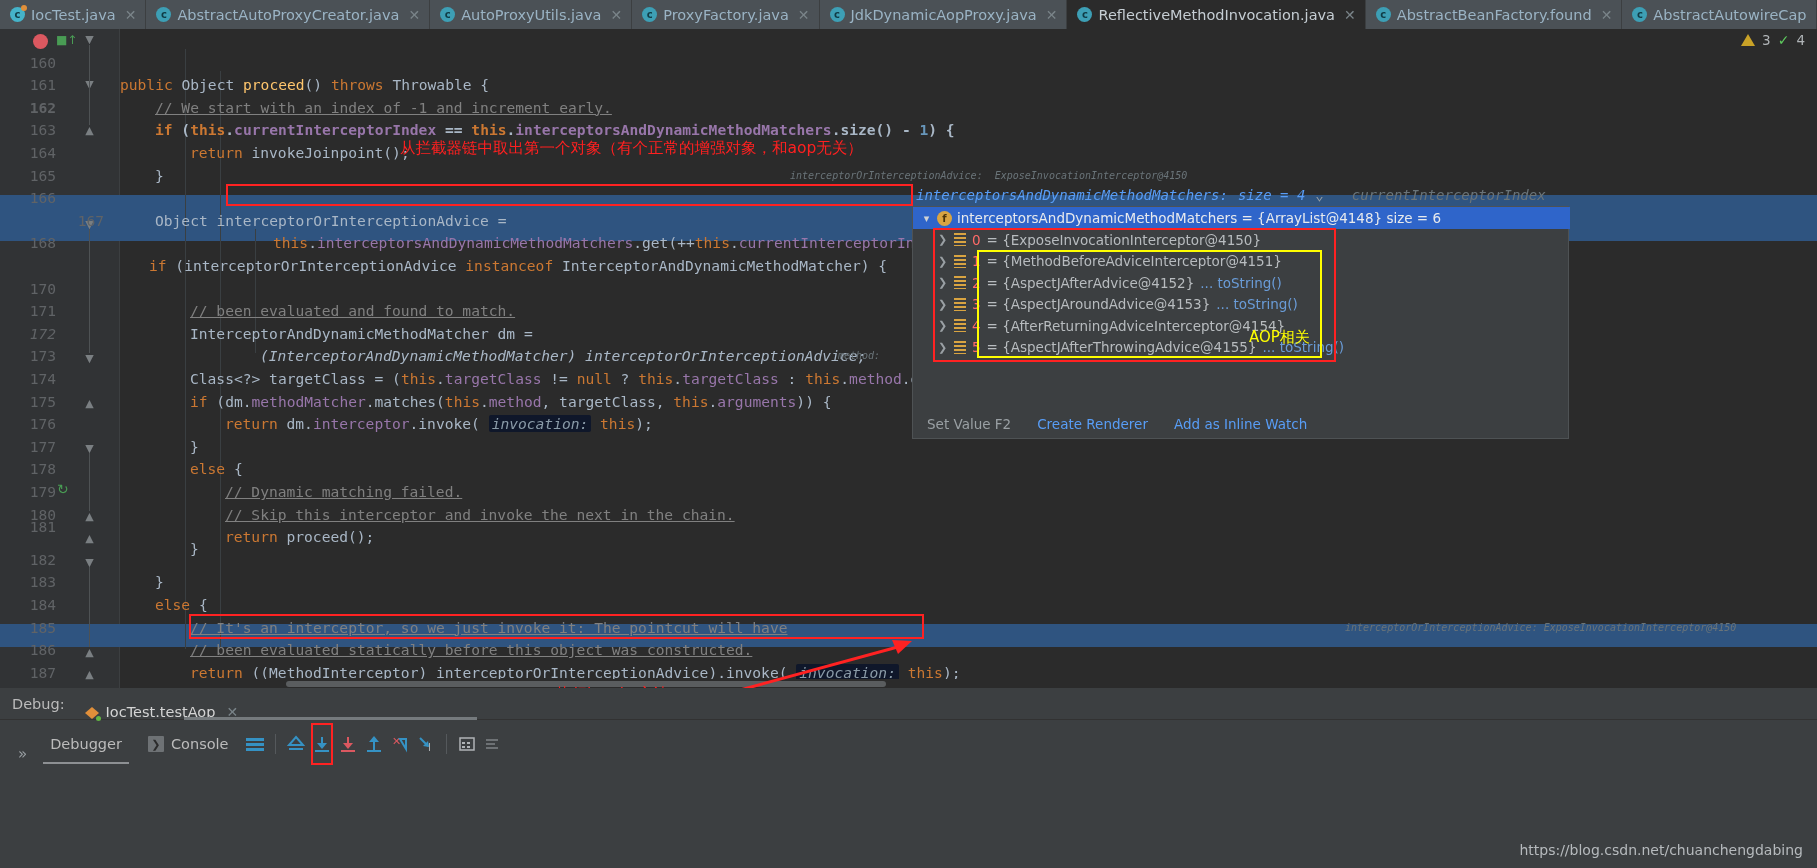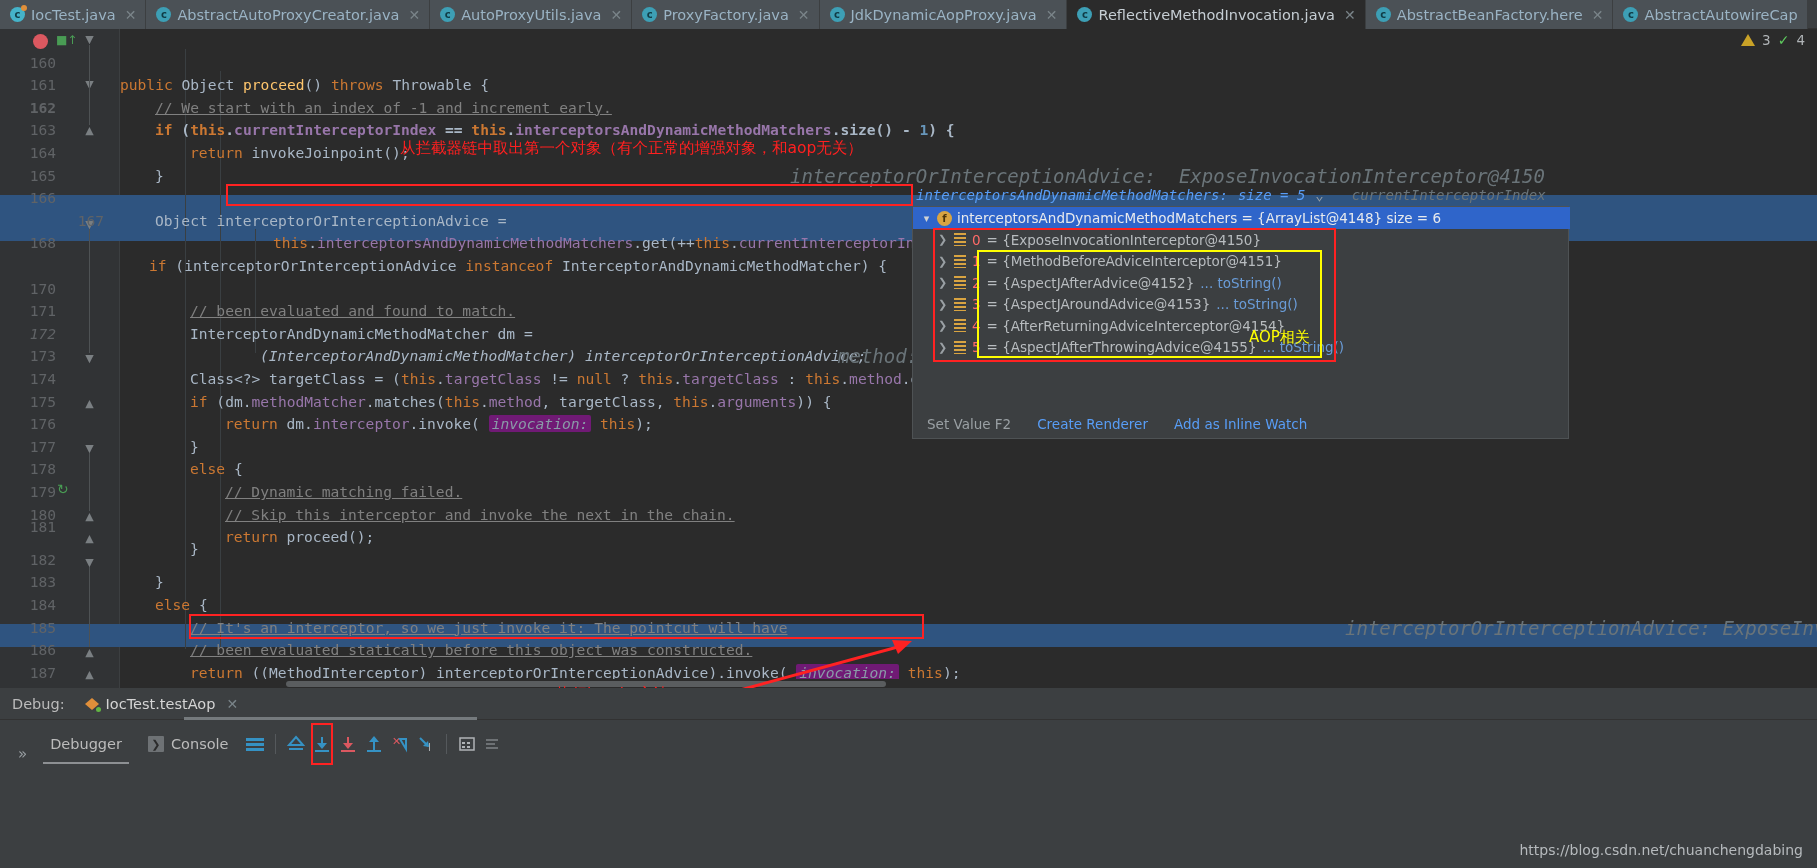--- a/index.html
+++ b/index.html
@@ -301,7 +301,7 @@
     </div>
     <div class="tab">
       <span class="cicon">c</span>
-      <span>AbstractBeanFactory.here</span>
+      <span>AbstractBeanFactory.found</span>
       <span class="xmark">✕</span>
     </div>
     <div class="tab">

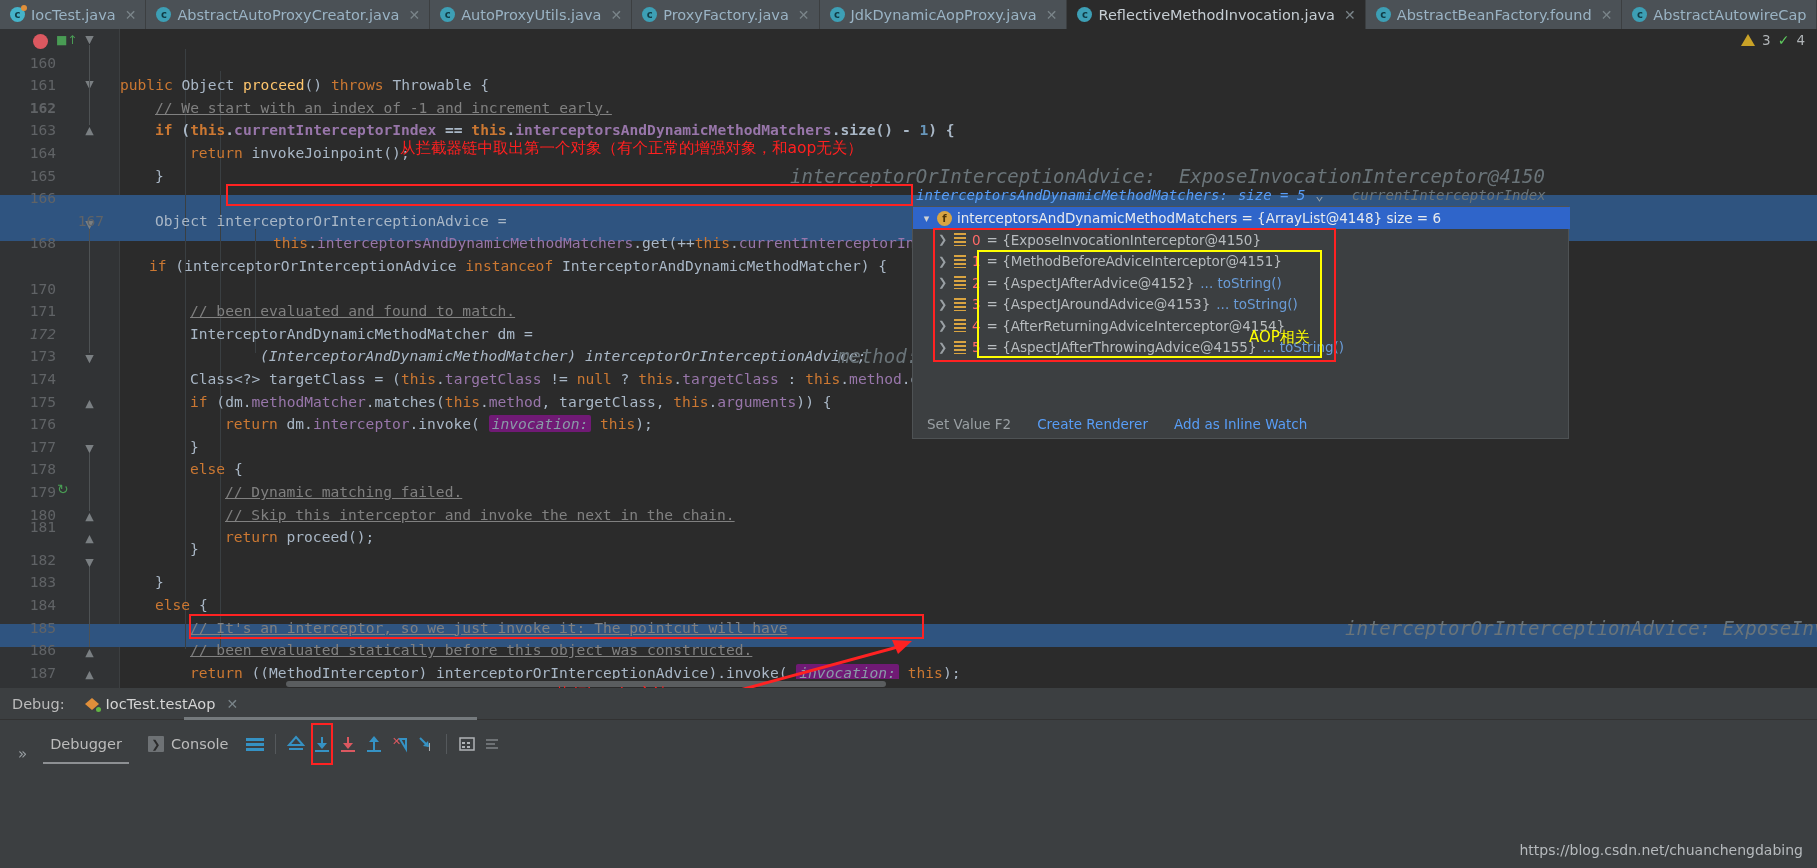--- a/index.html
+++ b/index.html
@@ -85,7 +85,7 @@
   .hint {
     position: absolute;
     font-family: "DejaVu Sans Mono", "Liberation Mono", monospace;
-    font-size: 19px; font-style: italic; color: #6a7479;
+    font-size: 10px; font-style: italic; color: #6a7479;
     white-space: pre; line-height: 22.6px;
   }
   .param-chip {

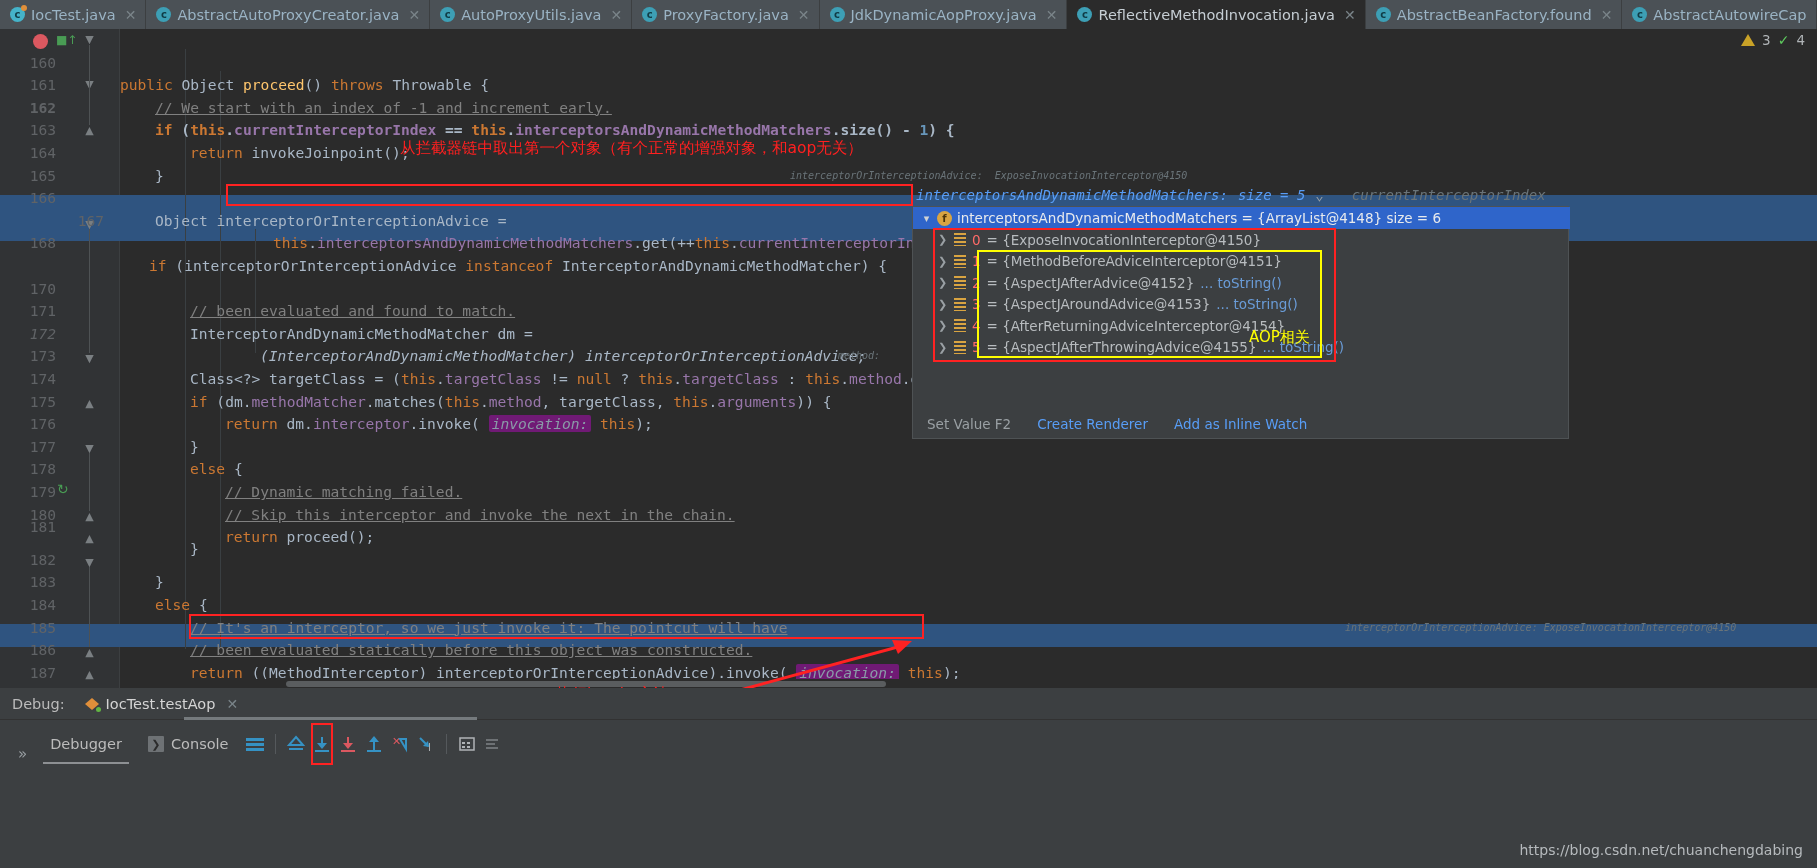--- a/index.html
+++ b/index.html
@@ -511,7 +511,7 @@
 
   <div class="varstrip">
     <span>interceptorsAndDynamicMethodMatchers:</span>
-    <span>size = 5</span>
+    <span>size = 4</span>
     <span style="color:#9aa0a4;">⌄</span>
     <span style="color:#6a7479; margin-left:18px;">currentInterceptorIndex</span>
   </div>

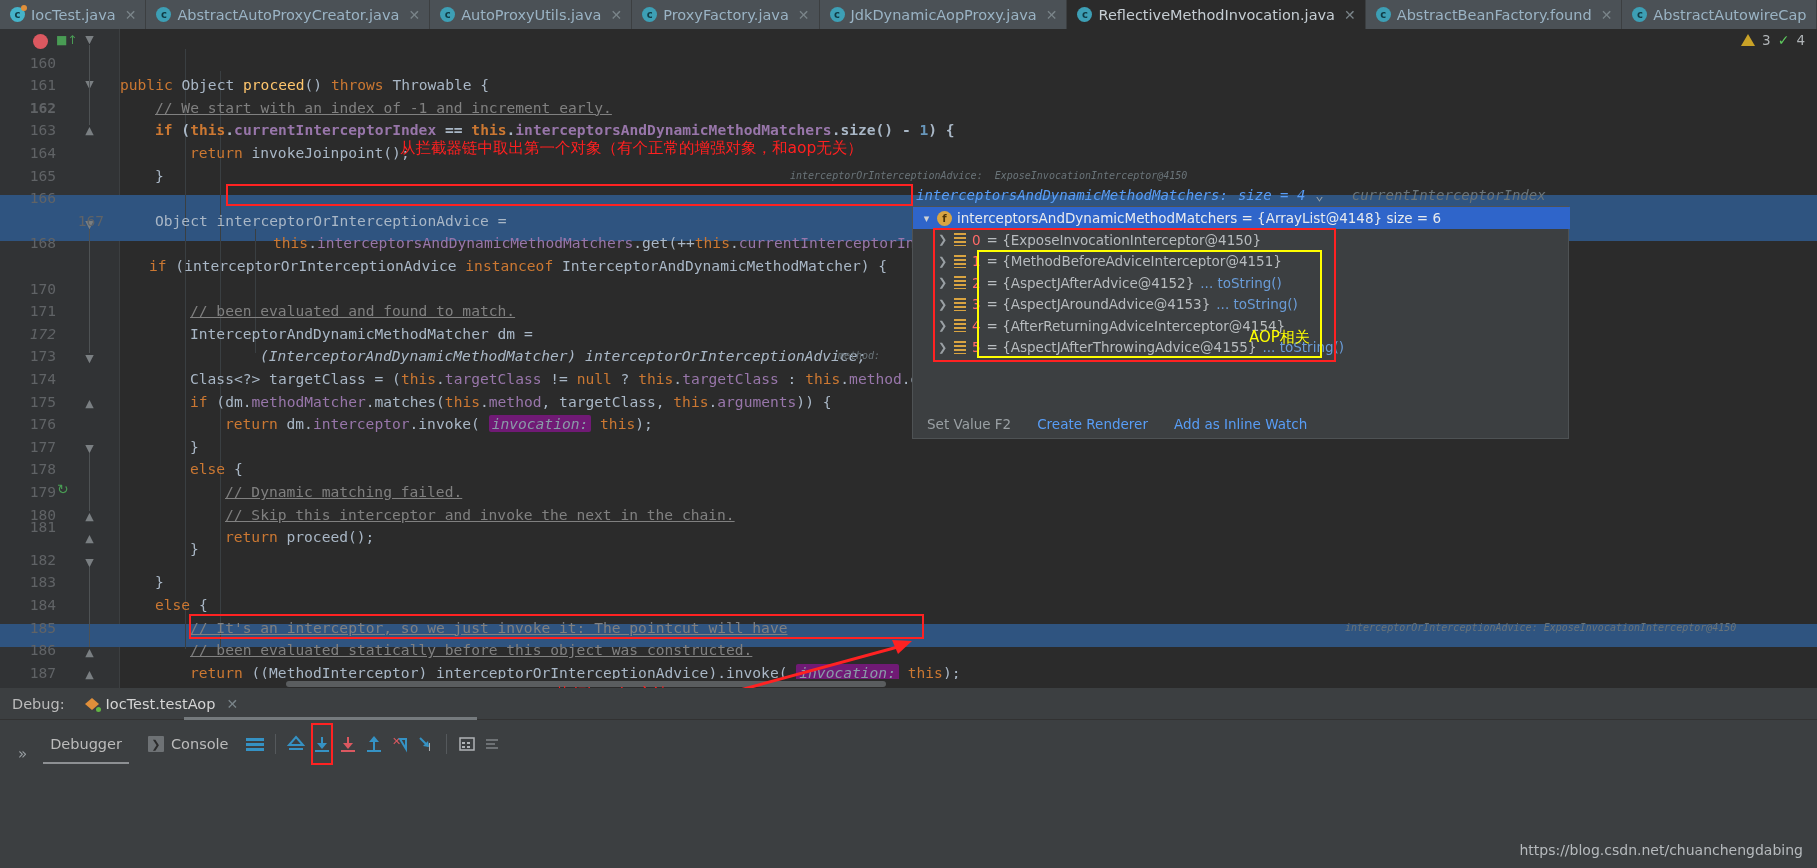--- a/index.html
+++ b/index.html
@@ -89,7 +89,7 @@
     white-space: pre; line-height: 22.6px;
   }
   .param-chip {
-    background: #701a75; color: #8a9ba8; font-style: italic;
+    background: #0f172a; color: #8a9ba8; font-style: italic;
     border-radius: 2px; padding: 0 3px;
   }
 

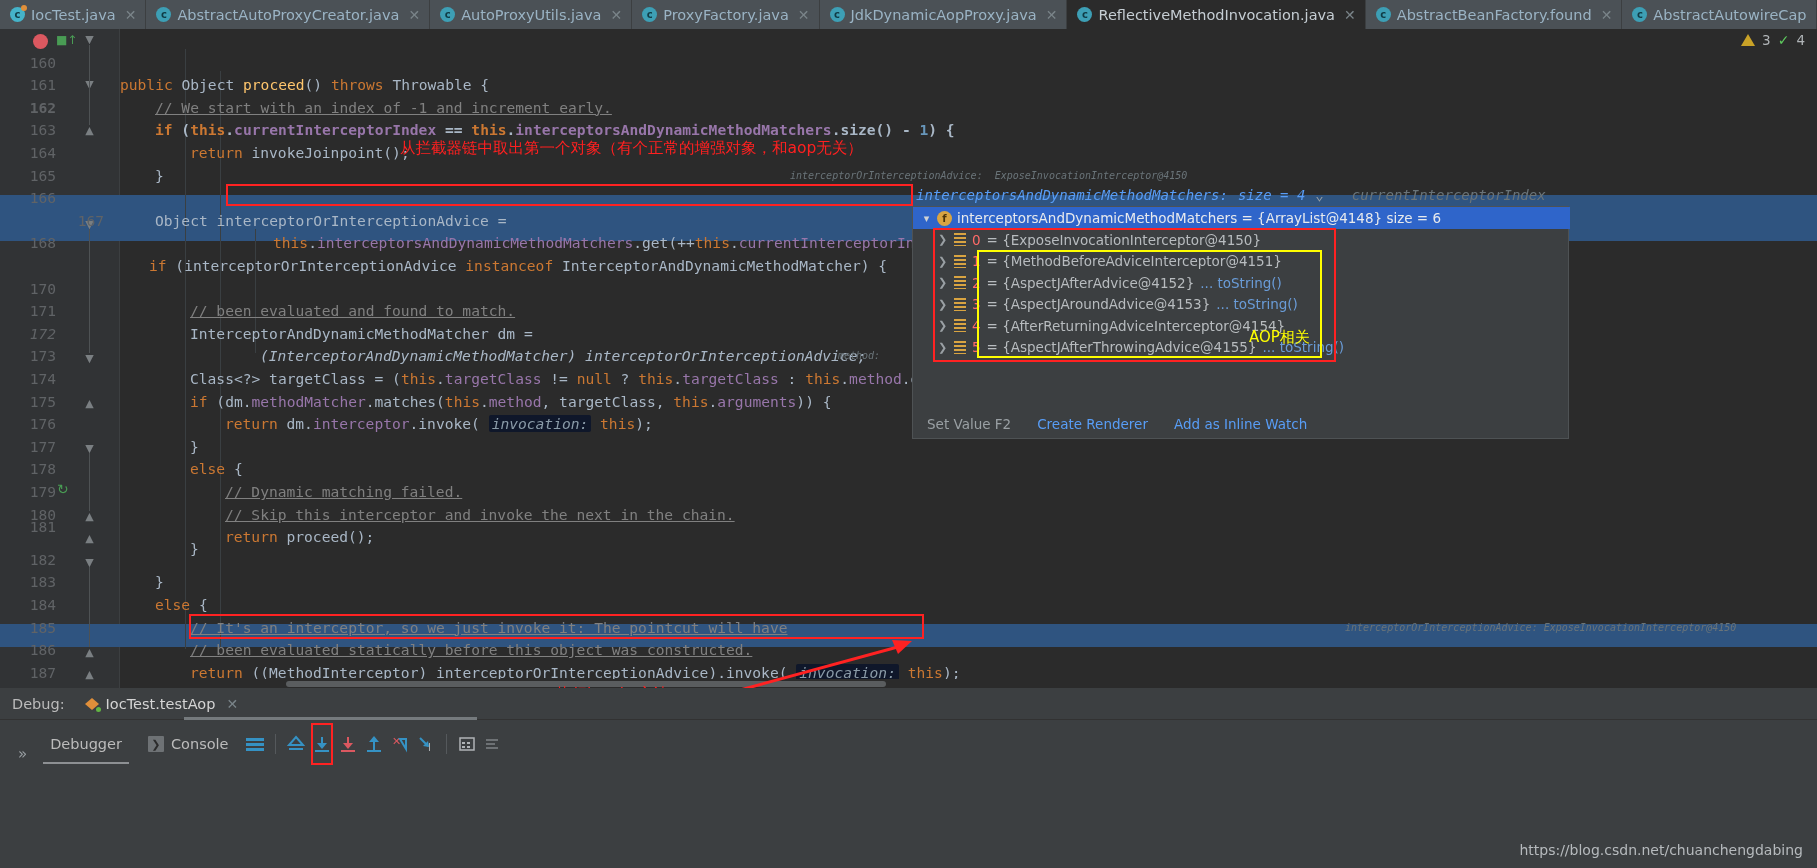--- a/index.html
+++ b/index.html
@@ -179,7 +179,7 @@
     font-size: 14.5px; color: #bbbbbb; border-bottom: 1px solid #323232;
   }
   .run-tab {
-    display: flex; align-items: center; gap: 7px; padding: 0 10px;
+    display: flex; align-items: flex-end; gap: 7px; padding: 0 10px;
     height: 32px; color: #d4d4d4;
   }
   .run-icon {

